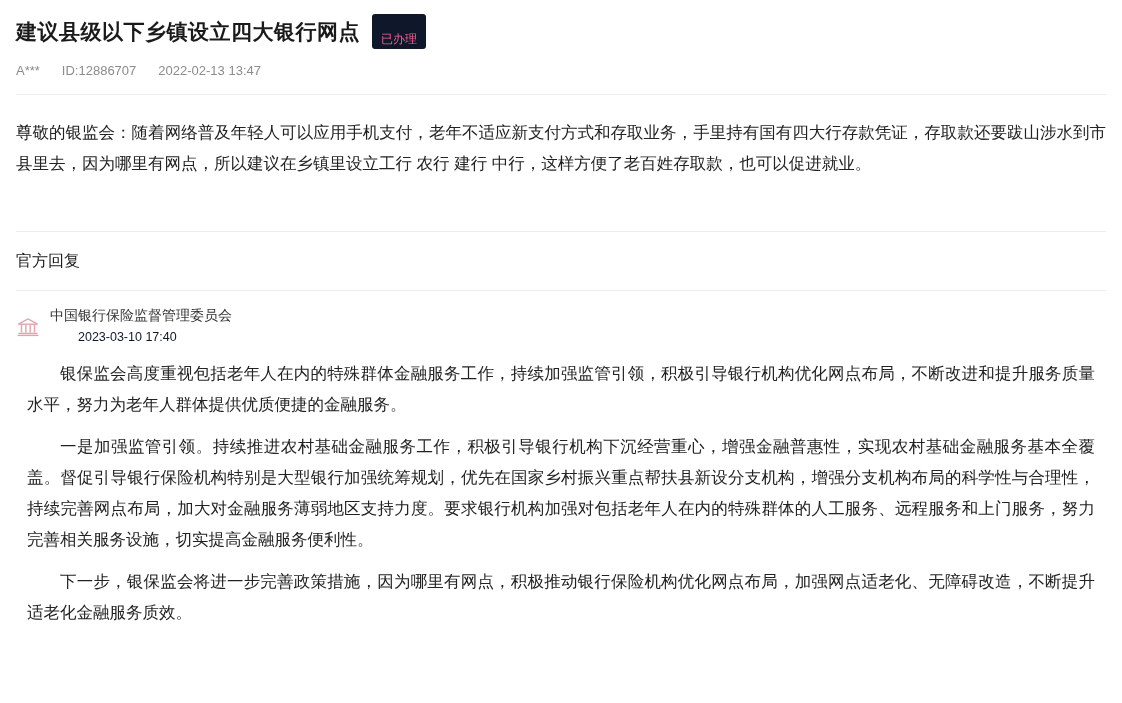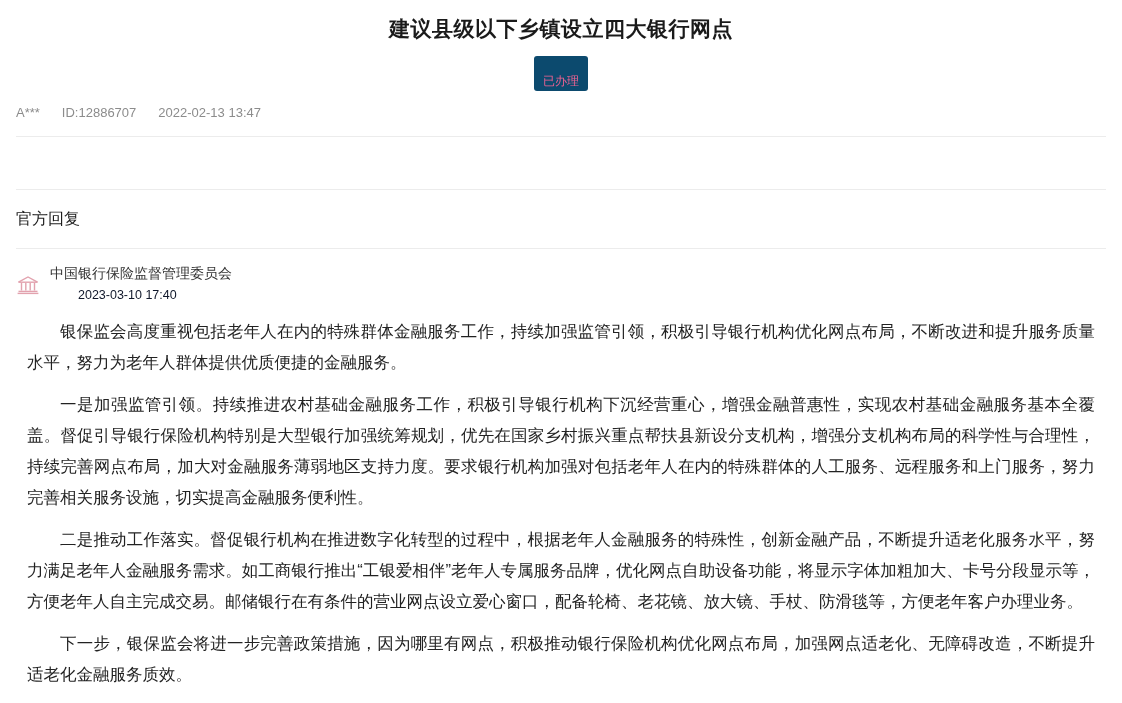--- a/index.html
+++ b/index.html
@@ -28,7 +28,6 @@
     align-items: center;
     gap: 12px;
     padding-top: 14px;
-    flex-direction: column;
   }
   .title {
     font-size: 21px;

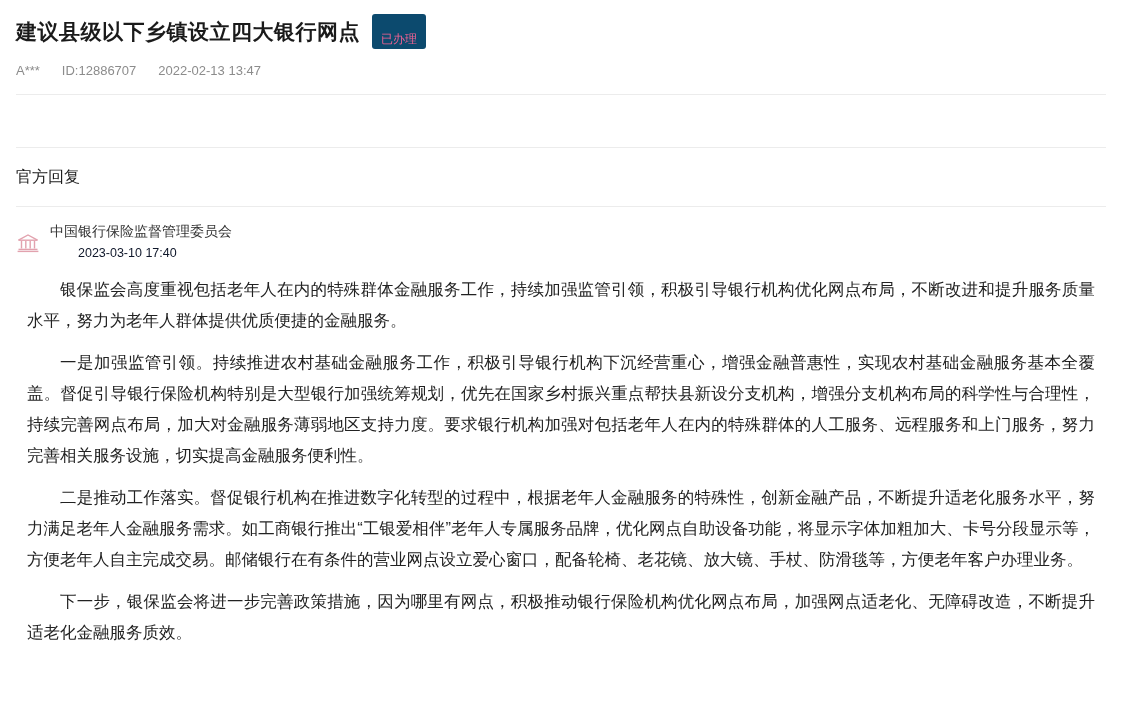--- a/index.html
+++ b/index.html
@@ -40,7 +40,7 @@
     display: inline-block;
     font-size: 12px;
     color: #f06292;
-    background: #0c4a6e;
+    background: #0f172a;
     border-radius: 3px;
     padding: 19px 9px 4px;
     line-height: 1;

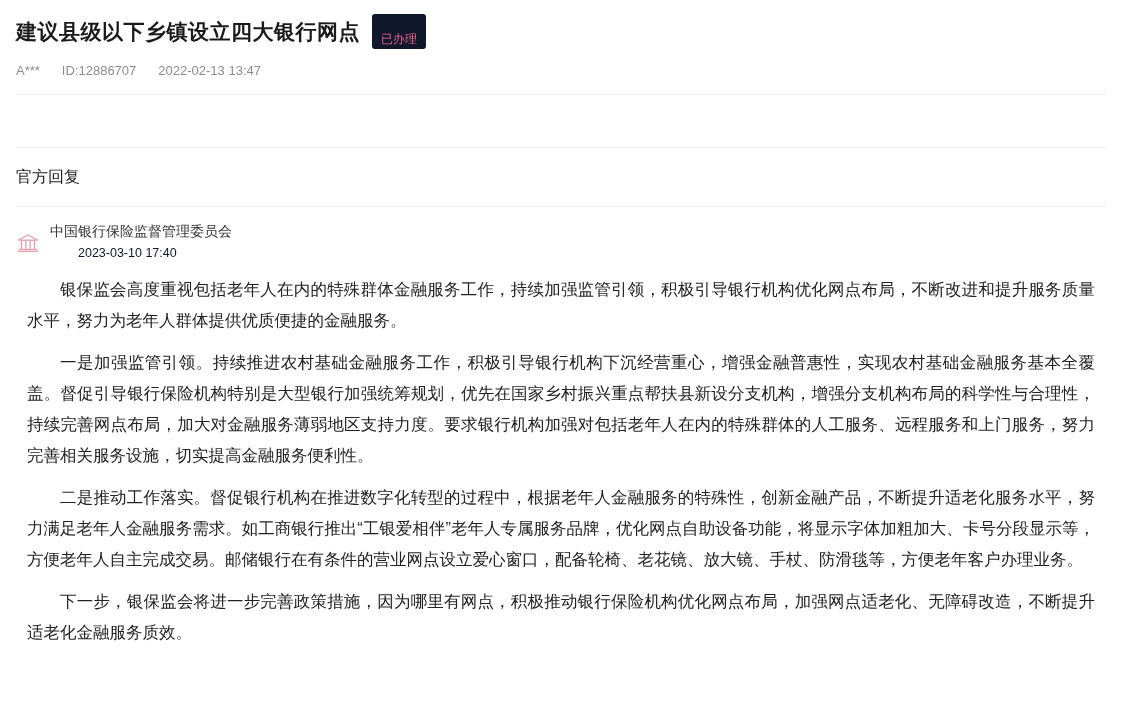--- a/index.html
+++ b/index.html
@@ -150,6 +150,7 @@
 
   <div class="divider"></div>
 
+  <div class="question-body">尊敬的银监会：随着网络普及年轻人可以应用手机支付，老年不适应新支付方式和存取业务，手里持有国有四大行存款凭证，存取款还要跋山涉水到市县里去，因为哪里有网点，所以建议在乡镇里设立工行 农行 建行 中行，这样方便了老百姓存取款，也可以促进就业。</div>
 
   <div class="section-divider"></div>
 

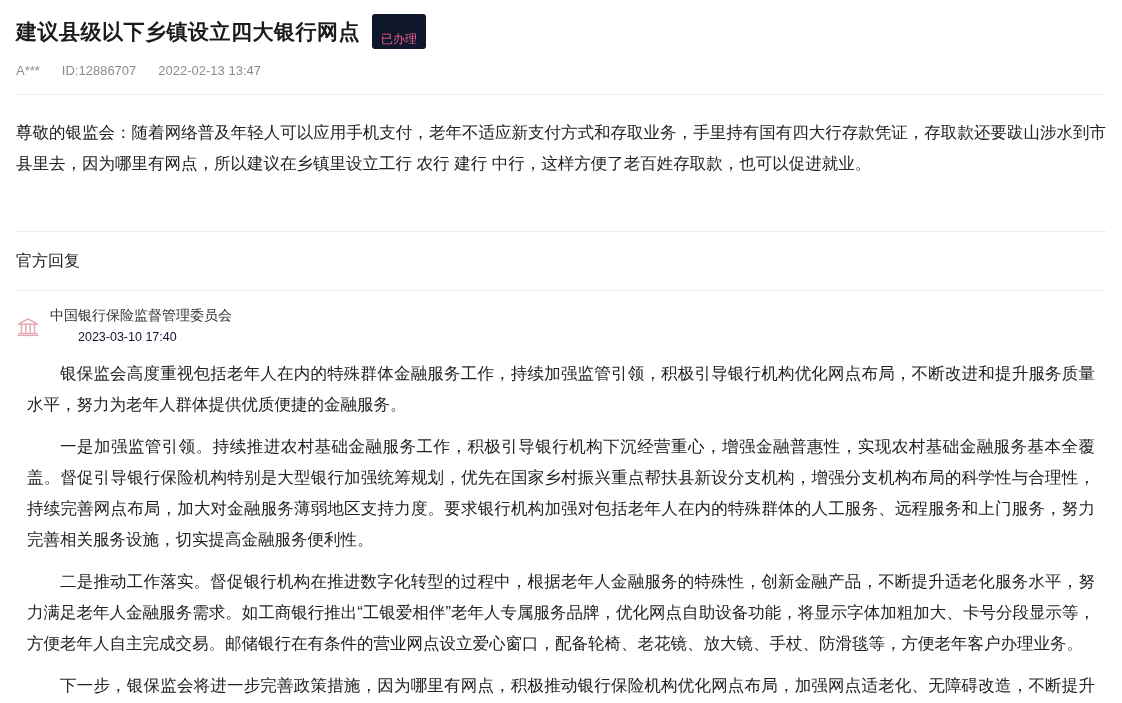--- a/index.html
+++ b/index.html
@@ -179,7 +179,6 @@
   <div class="reply-body">
     <p>银保监会高度重视包括老年人在内的特殊群体金融服务工作，持续加强监管引领，积极引导银行机构优化网点布局，不断改进和提升服务质量水平，努力为老年人群体提供优质便捷的金融服务。</p>
     <p>一是加强监管引领。持续推进农村基础金融服务工作，积极引导银行机构下沉经营重心，增强金融普惠性，实现农村基础金融服务基本全覆盖。督促引导银行保险机构特别是大型银行加强统筹规划，优先在国家乡村振兴重点帮扶县新设分支机构，增强分支机构布局的科学性与合理性，持续完善网点布局，加大对金融服务薄弱地区支持力度。要求银行机构加强对包括老年人在内的特殊群体的人工服务、远程服务和上门服务，努力完善相关服务设施，切实提高金融服务便利性。</p>
-    <p>二是推动工作落实。督促银行机构在推进数字化转型的过程中，根据老年人金融服务的特殊性，创新金融产品，不断提升适老化服务水平，努力满足老年人金融服务需求。如工商银行推出“工银爱相伴”老年人专属服务品牌，优化网点自助设备功能，将显示字体加粗加大、卡号分段显示等，方便老年人自主完成交易。邮储银行在有条件的营业网点设立爱心窗口，配备轮椅、老花镜、放大镜、手杖、防滑毯等，方便老年客户办理业务。</p>
     <p>下一步，银保监会将进一步完善政策措施，因为哪里有网点，积极推动银行保险机构优化网点布局，加强网点适老化、无障碍改造，不断提升适老化金融服务质效。</p>
   </div>
 

